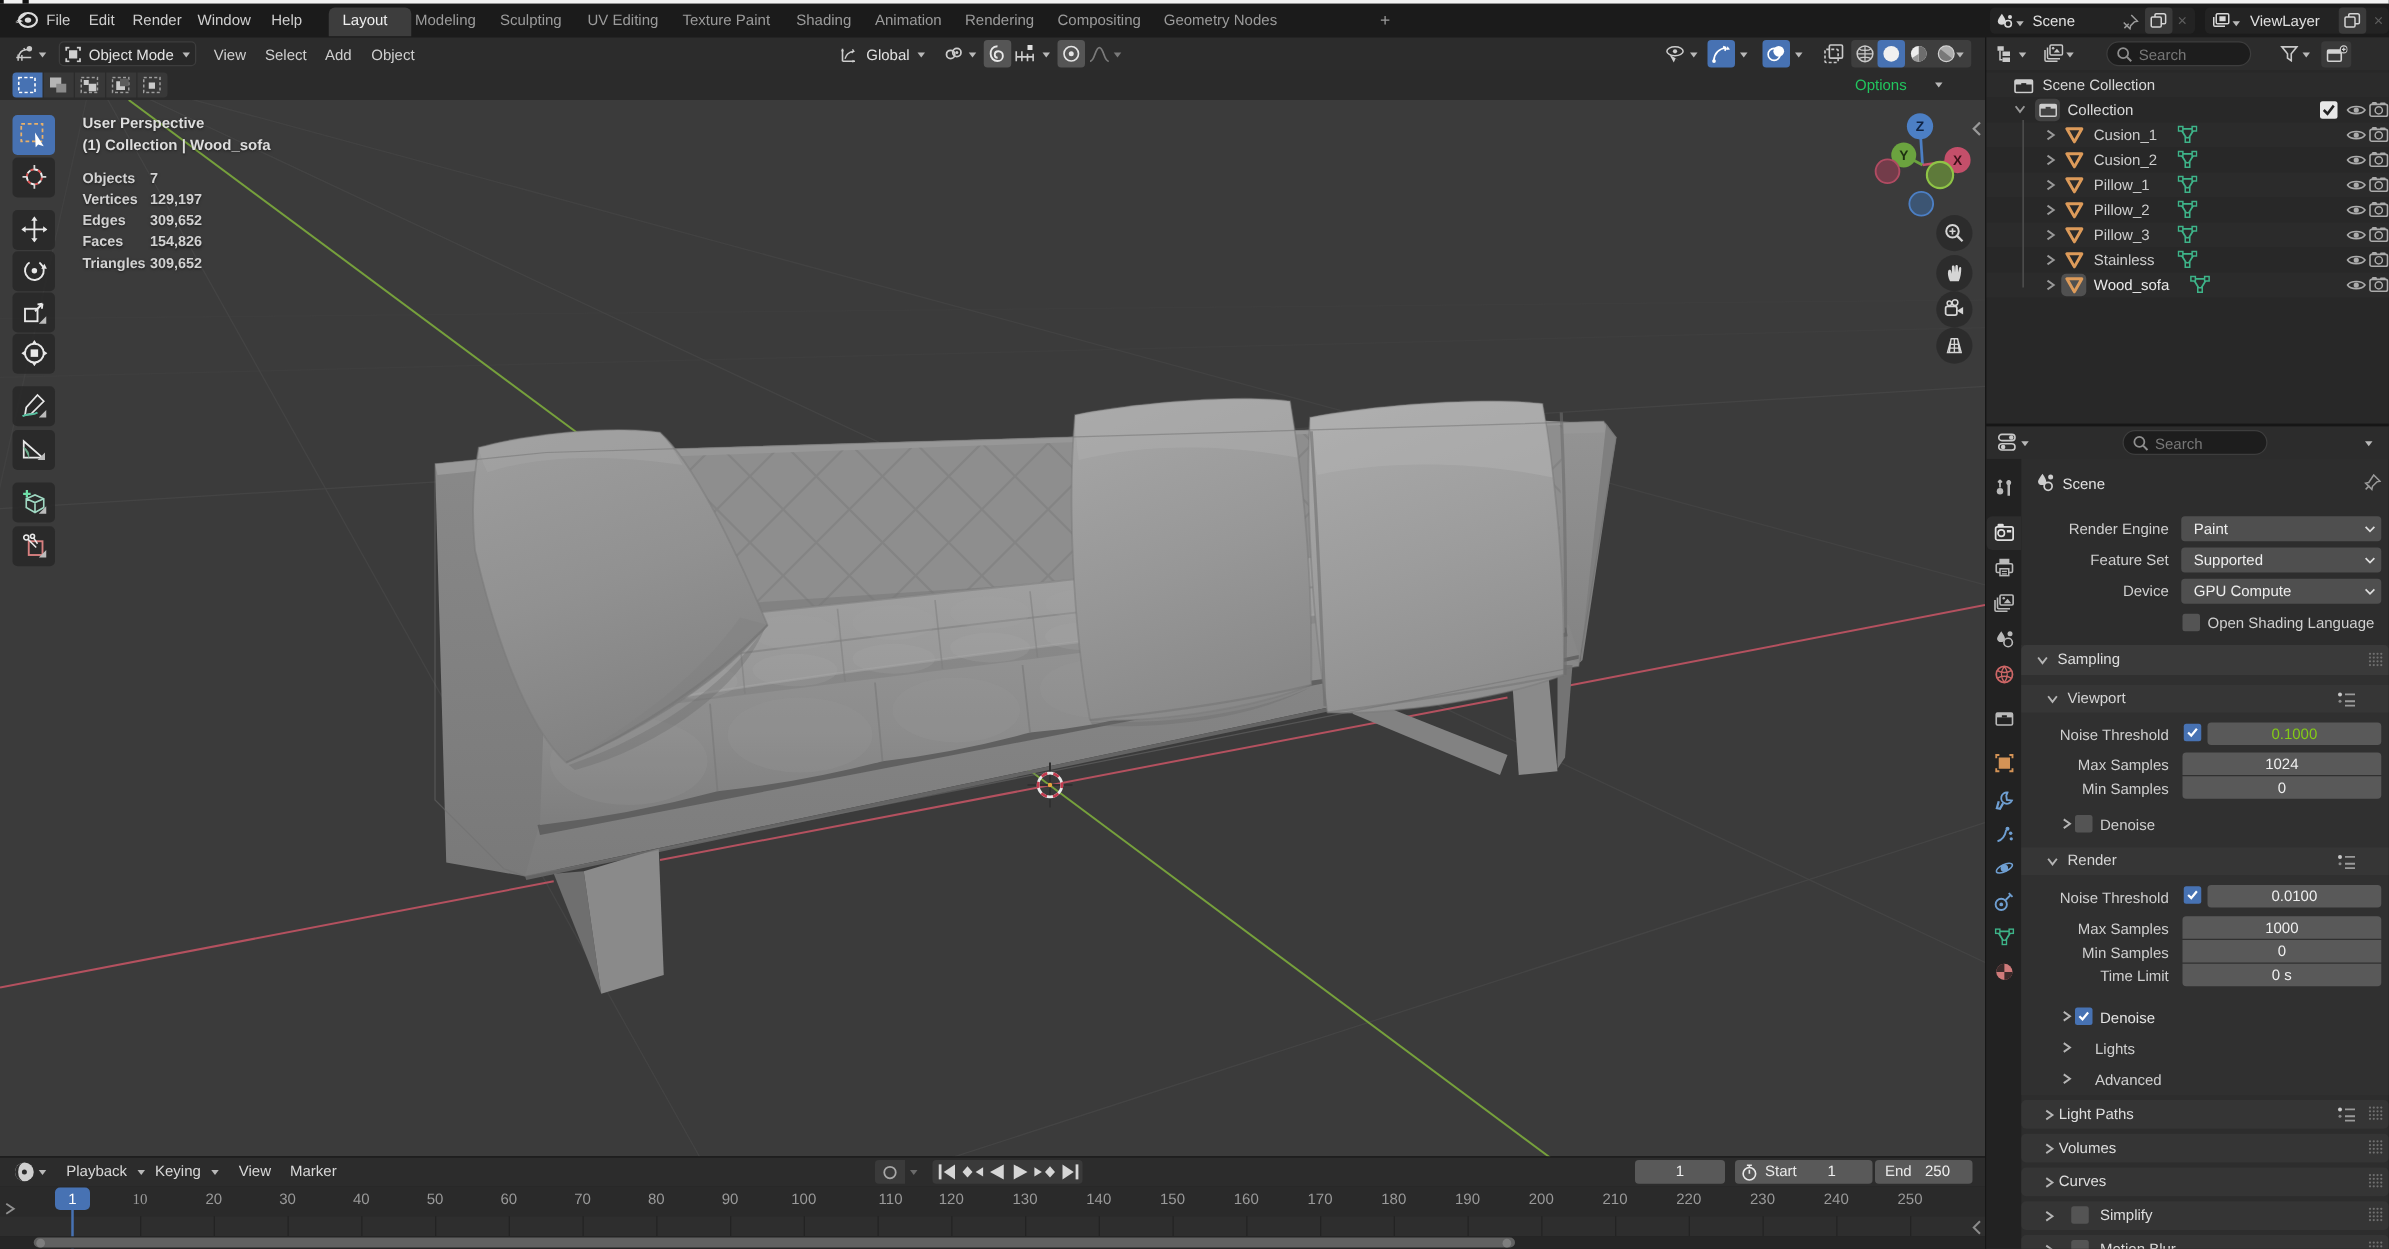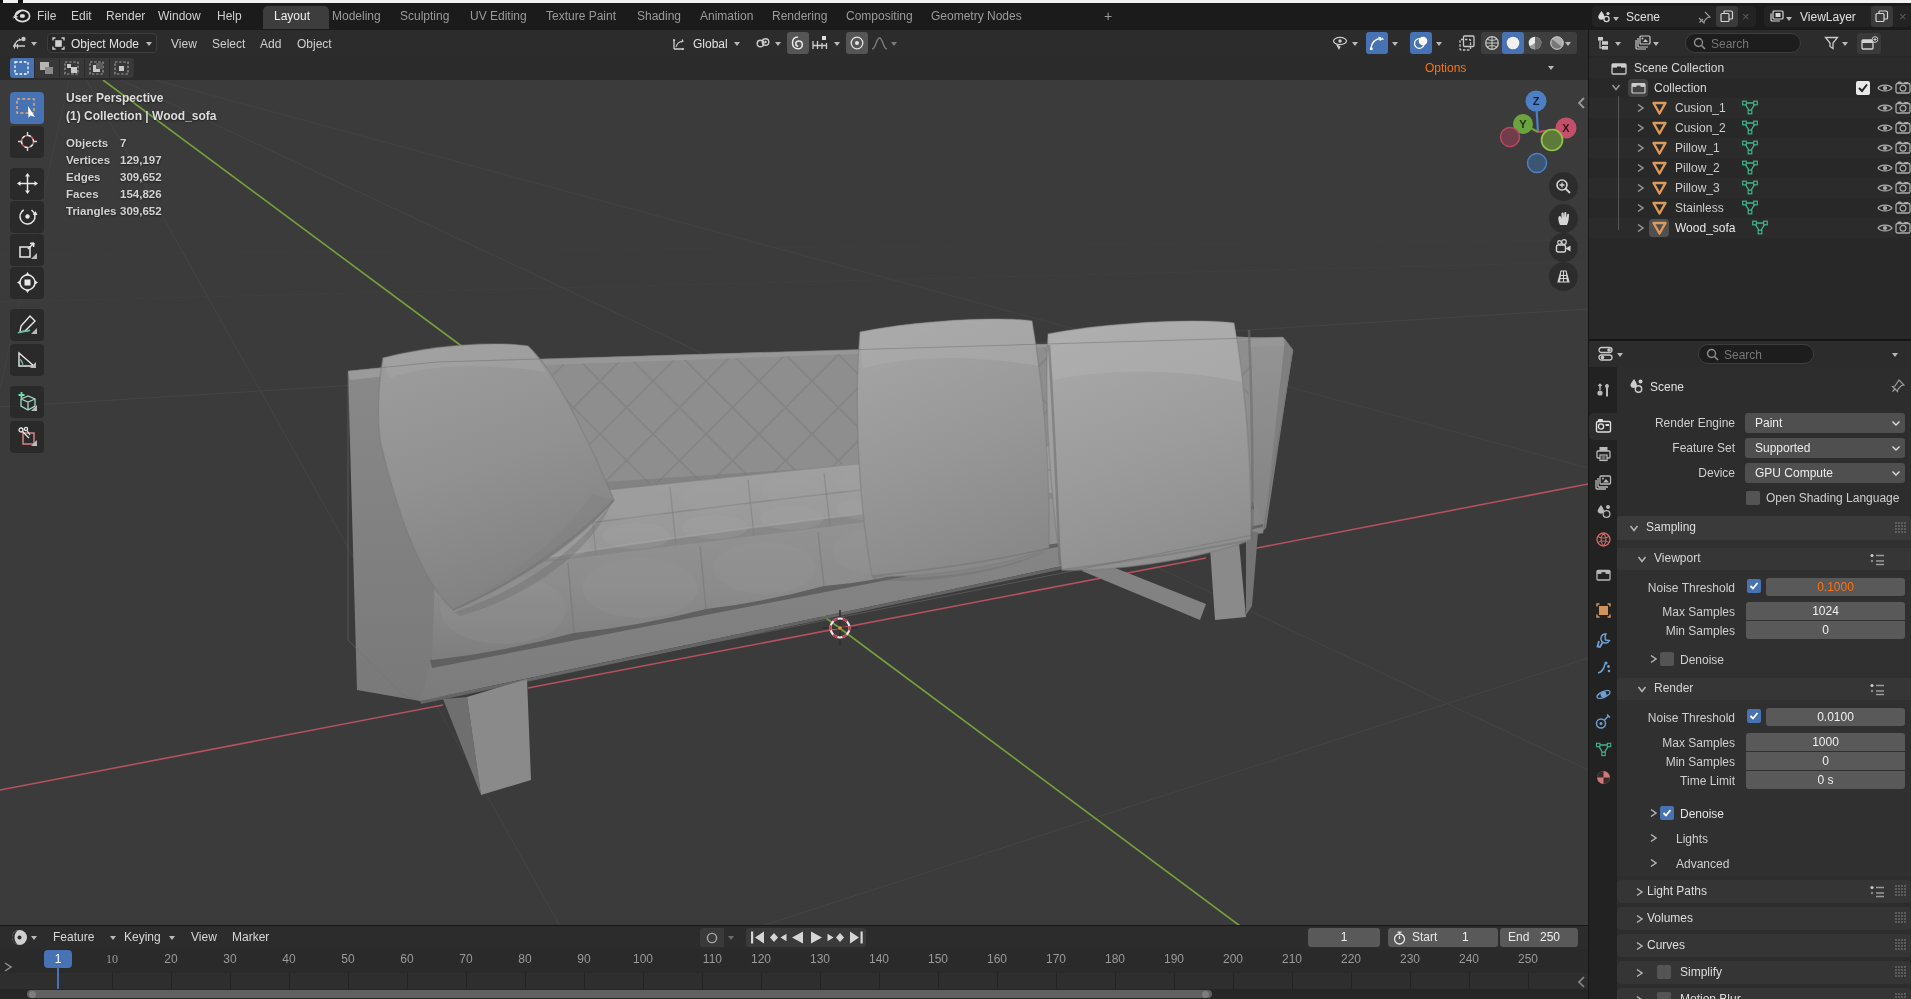--- a/index.html
+++ b/index.html
@@ -210,7 +210,7 @@
       <rect x="1" y="1" width="13" height="12" fill="none" stroke="#9e9e9e" stroke-width="1.2" stroke-dasharray="2.4 1.8"></rect>
       <rect x="5" y="5" width="5" height="5" fill="#c9c9c9"></rect>
     </svg>
-    <div class="abs txt" style="left:1425px;top:5px;color:#f97316;">Options</div>
+    <div class="abs txt" style="left:1484px;top:5px;color:#22c55e;">Options</div>
     <div class="tri abs" style="left:1548px;top:10px;"></div>
   </div>
 

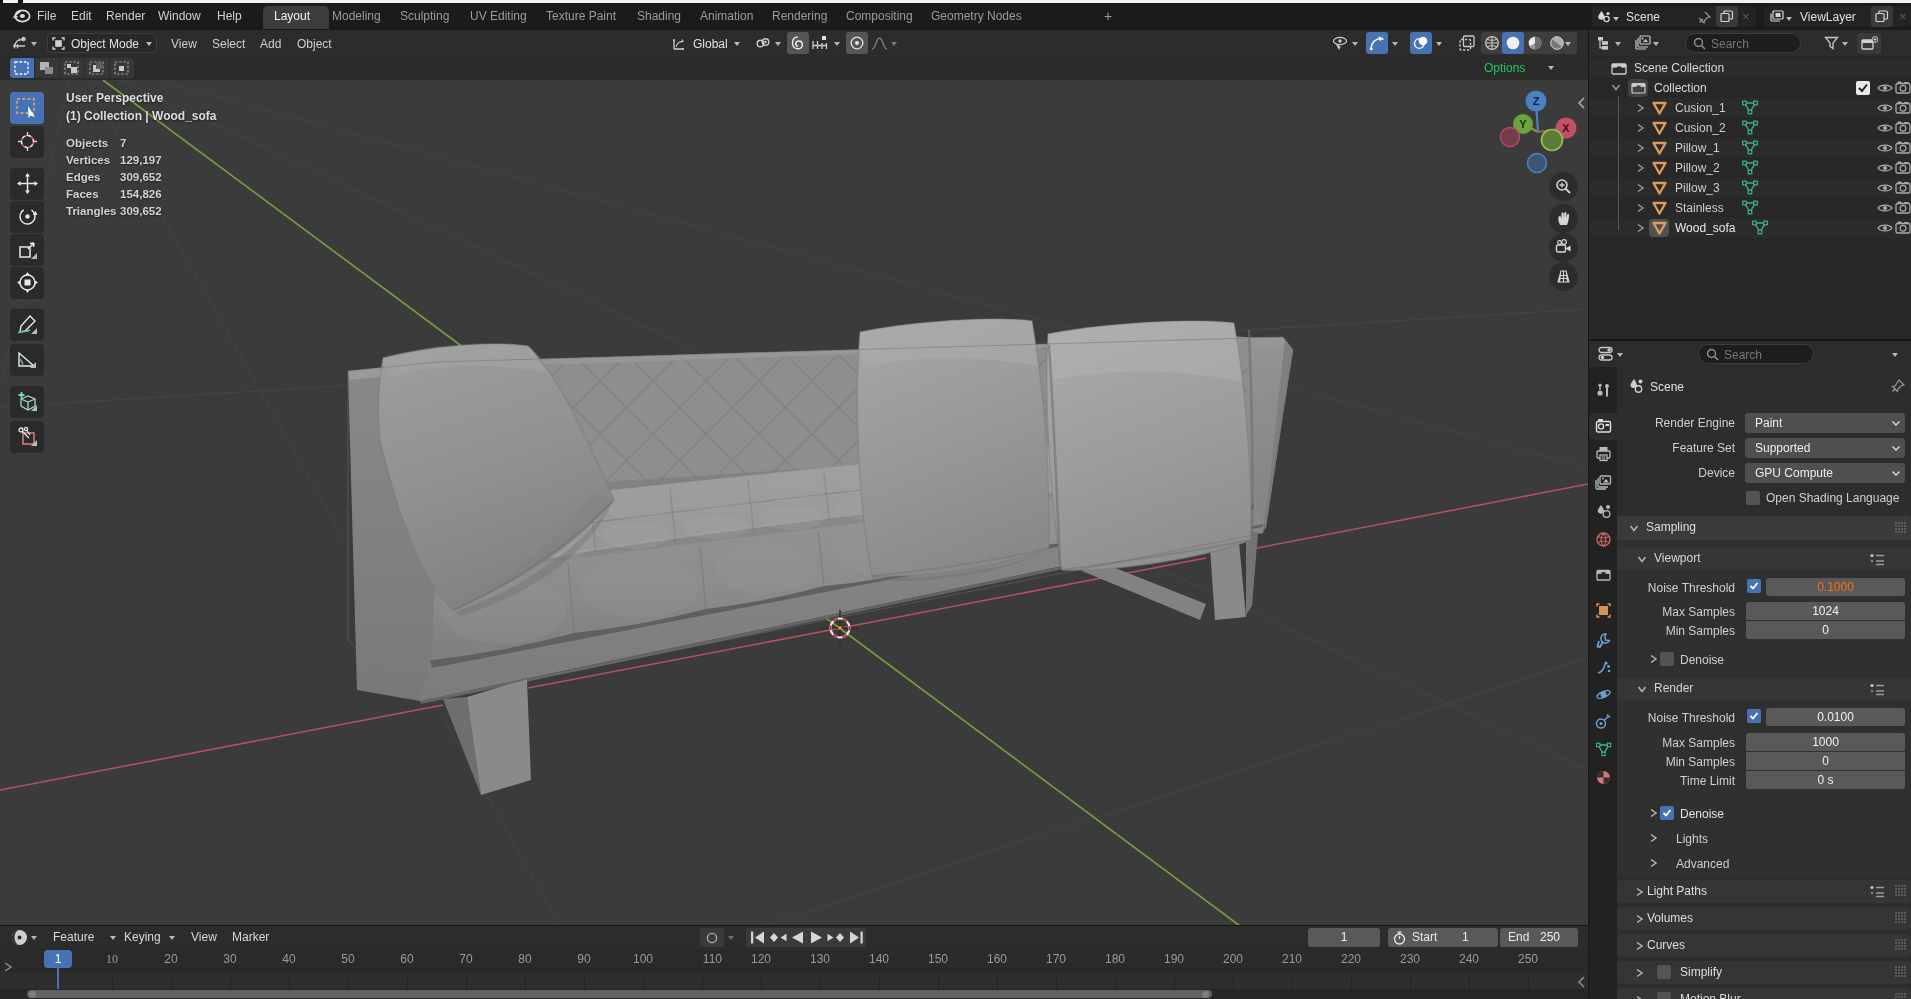--- a/index.html
+++ b/index.html
@@ -1073,7 +1073,7 @@
         <path d="M3.5 7 L6 9.5 L10.5 4" fill="none" stroke="#fff" stroke-width="1.8"></path>
       </svg>
       <div class="abs" style="left:177px;top:237px;width:139px;height:18px;background:#595959;border-radius:3px;"></div>
-      <div class="abs txt" style="left:177px;top:239px;width:139px;text-align:center;color:#f97316;">0.1000</div>
+      <div class="abs txt" style="left:177px;top:239px;width:139px;text-align:center;color:#84cc16;">0.1000</div>
       <div class="abs txt" style="left:30px;top:264px;width:116px;text-align:right;color:#cfcfcf;">Max Samples</div>
       <div class="abs" style="left:157px;top:261px;width:159px;height:18px;background:#595959;border-radius:3px 3px 0 0;"></div>
       <div class="abs txt" style="left:157px;top:263px;width:159px;text-align:center;color:#f0f0f0;">1024</div>

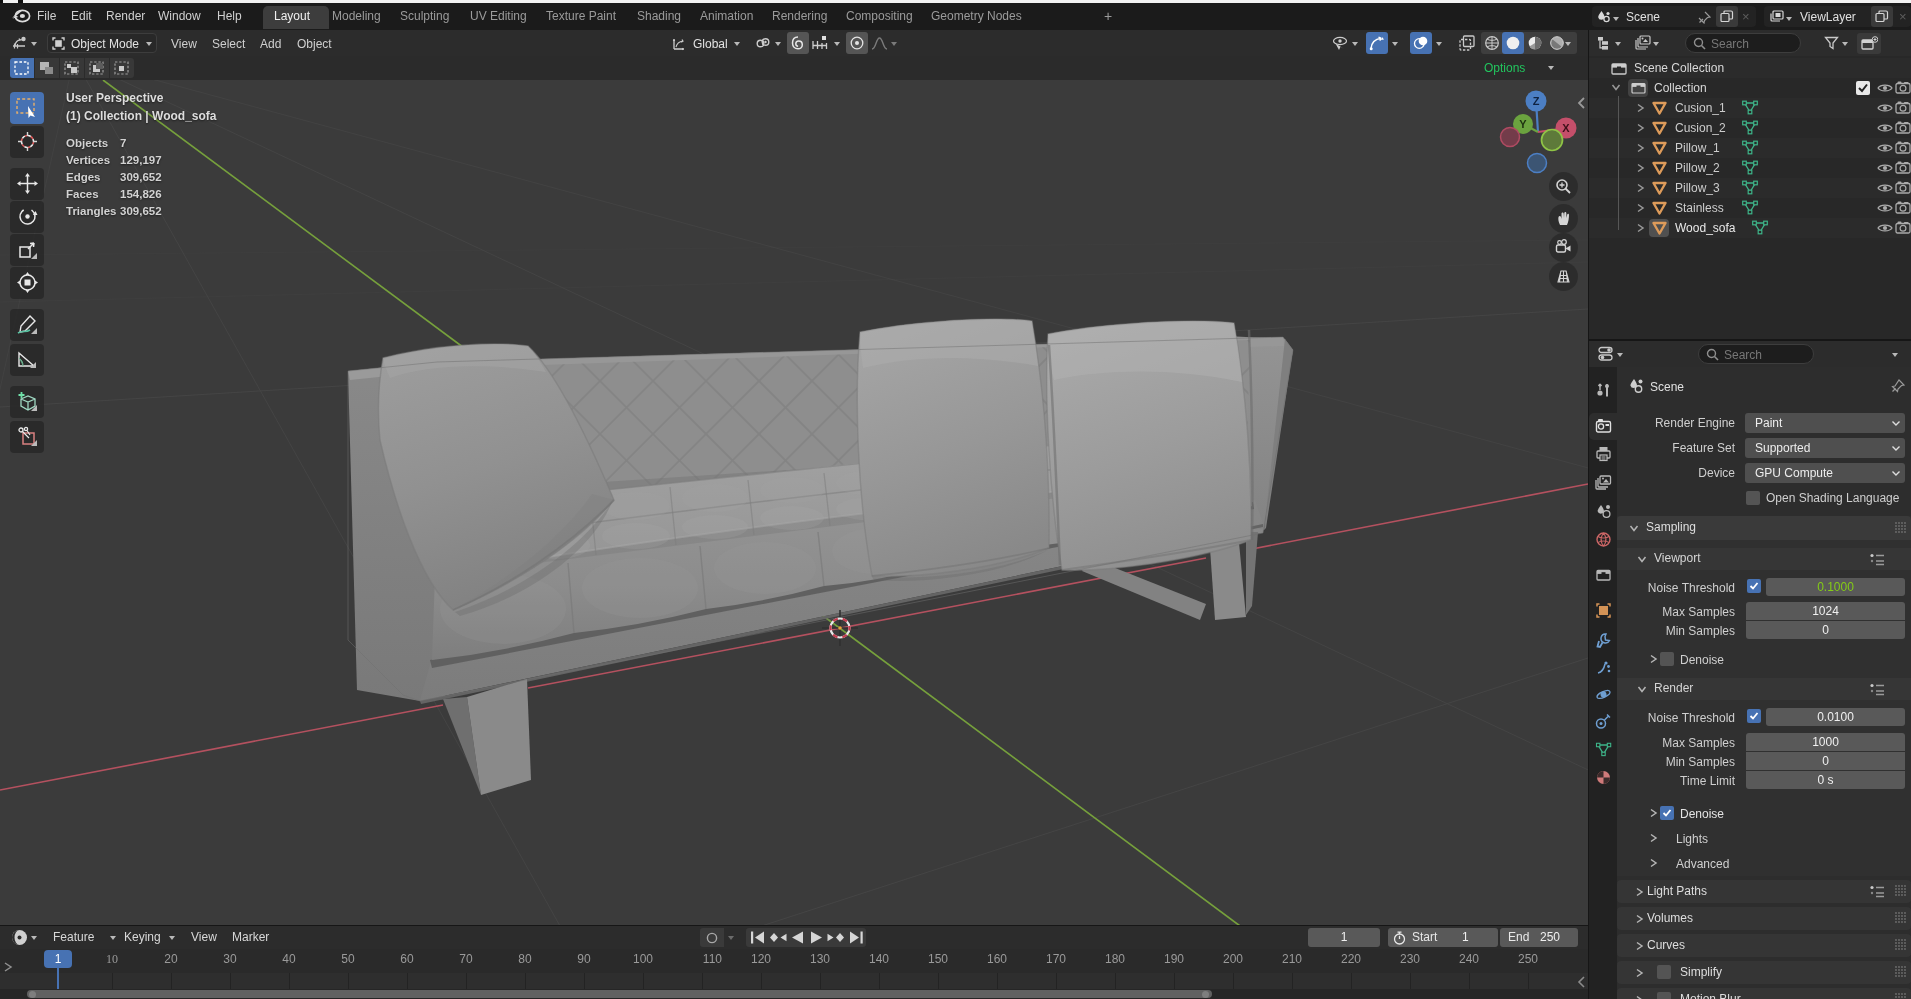--- a/index.html
+++ b/index.html
@@ -556,7 +556,7 @@
       <circle cx="8.5" cy="8.5" r="2" fill="#2c2c2c"></circle>
     </svg>
     <div class="tri abs" style="left:31px;top:10px;"></div>
-    <div class="abs txt" style="left:53px;top:4px;color:#d8d8d8;">Feature</div>
+    <div class="abs txt" style="left:53px;top:4px;color:#d8d8d8;">Playback</div>
     <div class="tri abs" style="left:110px;top:10px;"></div>
     <div class="abs txt" style="left:124px;top:4px;color:#d8d8d8;">Keying</div>
     <div class="tri abs" style="left:169px;top:10px;"></div>

